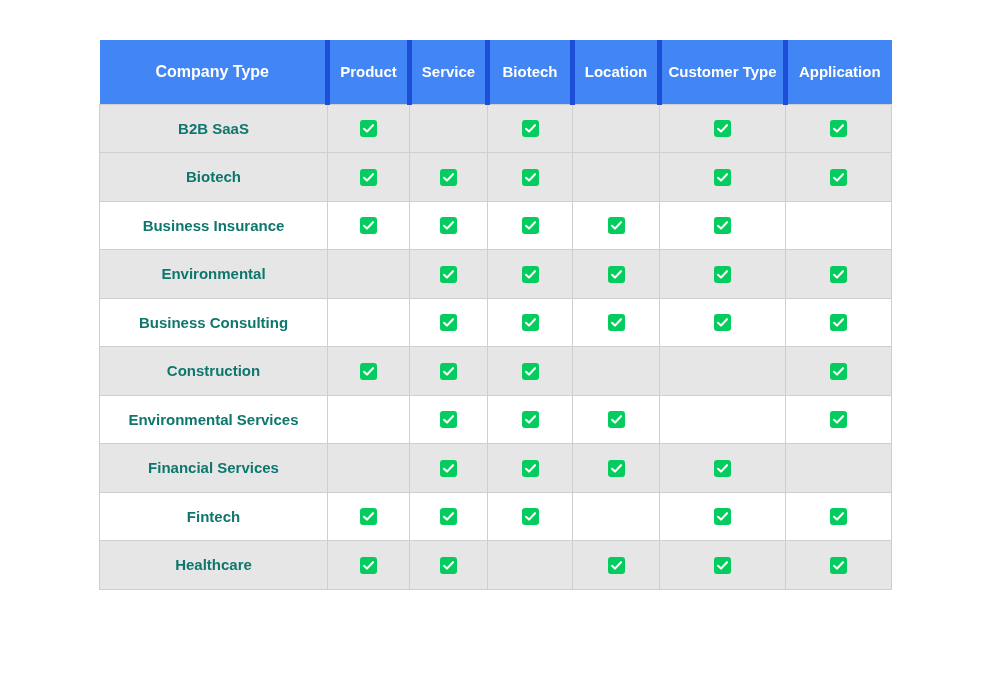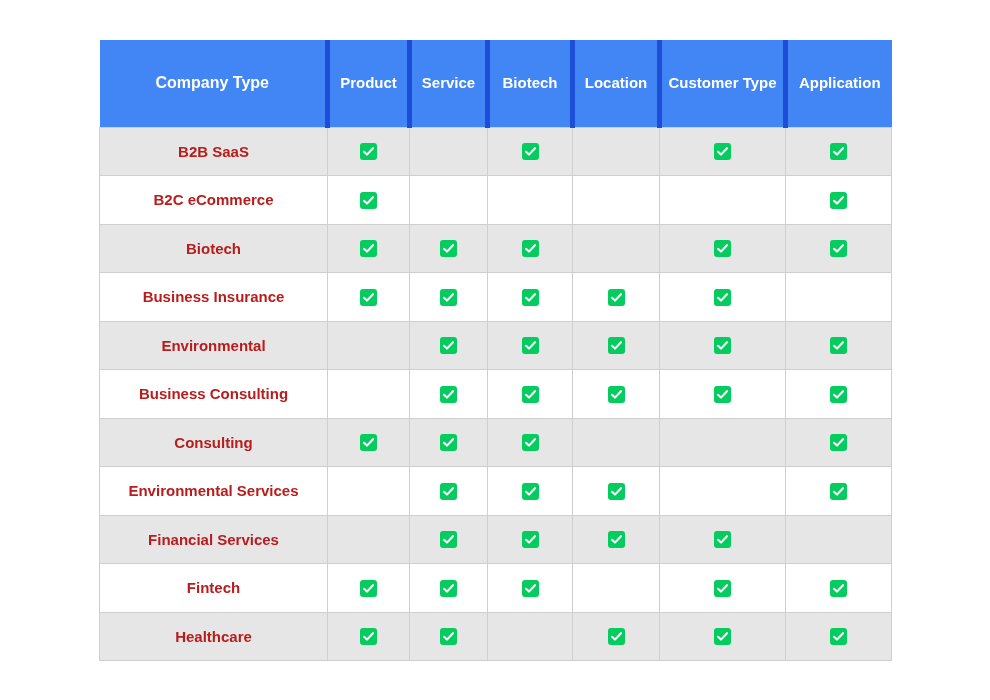--- a/index.html
+++ b/index.html
@@ -39,7 +39,7 @@
     color: #ffffff;
     font-size: 15px;
     font-weight: bold;
-    height: 87px;
+    height: 64px;
     padding: 4px 6px;
     text-align: center;
     vertical-align: middle;

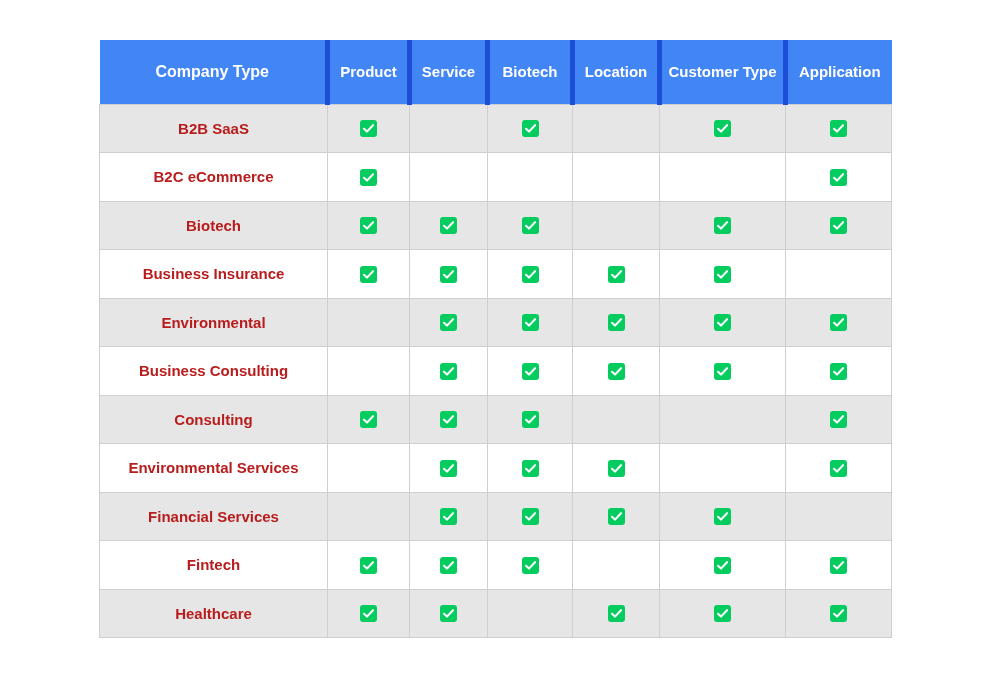--- a/index.html
+++ b/index.html
@@ -66,7 +66,7 @@
   table.matrix tbody tr.even td { background: #ffffff; }
 
   td.row-label {
-    color: #b91c1c;
+    color: #0f766e;
     font-size: 15px;
     font-weight: bold;
     text-align: center;

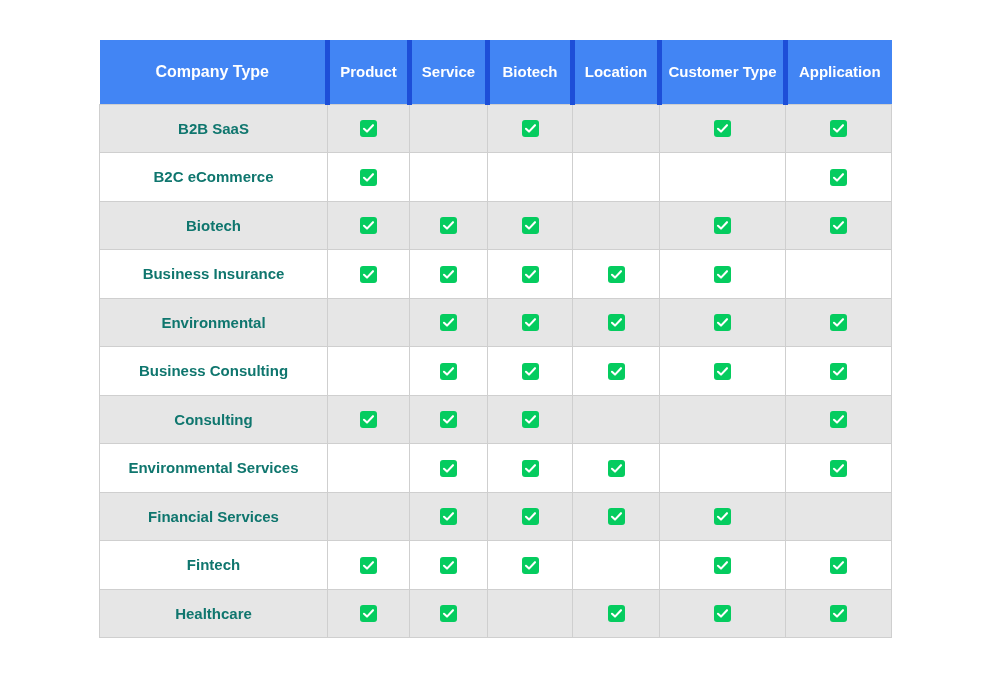--- a/index.html
+++ b/index.html
@@ -135,19 +135,6 @@
                 <path d="M2 6.8 L5 9.6 L11 3.2" fill="none" stroke="#ffffff" stroke-width="2.1" stroke-linecap="round" stroke-linejoin="round"></path>
               </svg></span></td>
         </tr>
-        <tr class="even">
-          <td class="row-label">B2C eCommerce</td>
-          <td><span class="check"><svg viewBox="0 0 13 13" xmlns="http://www.w3.org/2000/svg">
-                <path d="M2 6.8 L5 9.6 L11 3.2" fill="none" stroke="#ffffff" stroke-width="2.1" stroke-linecap="round" stroke-linejoin="round"></path>
-              </svg></span></td>
-          <td><span class="empty-cell"></span></td>
-          <td><span class="empty-cell"></span></td>
-          <td><span class="empty-cell"></span></td>
-          <td><span class="empty-cell"></span></td>
-          <td><span class="check"><svg viewBox="0 0 13 13" xmlns="http://www.w3.org/2000/svg">
-                <path d="M2 6.8 L5 9.6 L11 3.2" fill="none" stroke="#ffffff" stroke-width="2.1" stroke-linecap="round" stroke-linejoin="round"></path>
-              </svg></span></td>
-        </tr>
         <tr class="odd">
           <td class="row-label">Biotech</td>
           <td><span class="check"><svg viewBox="0 0 13 13" xmlns="http://www.w3.org/2000/svg">

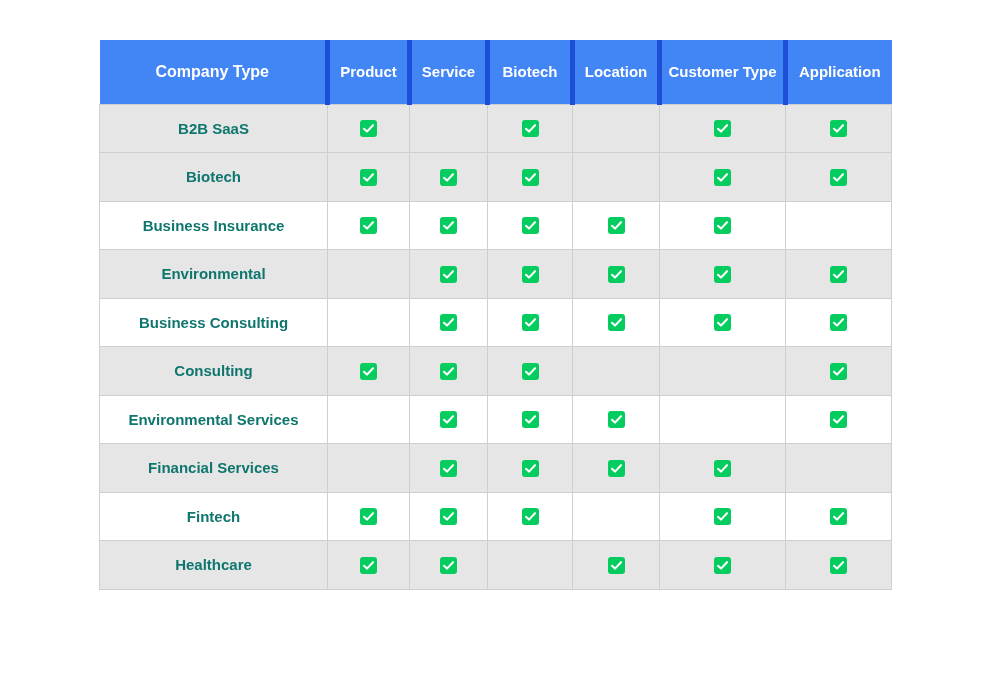--- a/index.html
+++ b/index.html
@@ -212,7 +212,7 @@
               </svg></span></td>
         </tr>
         <tr class="odd">
-          <td class="row-label">Consulting</td>
+          <td class="row-label">Construction</td>
           <td><span class="check"><svg viewBox="0 0 13 13" xmlns="http://www.w3.org/2000/svg">
                 <path d="M2 6.8 L5 9.6 L11 3.2" fill="none" stroke="#ffffff" stroke-width="2.1" stroke-linecap="round" stroke-linejoin="round"></path>
               </svg></span></td>

